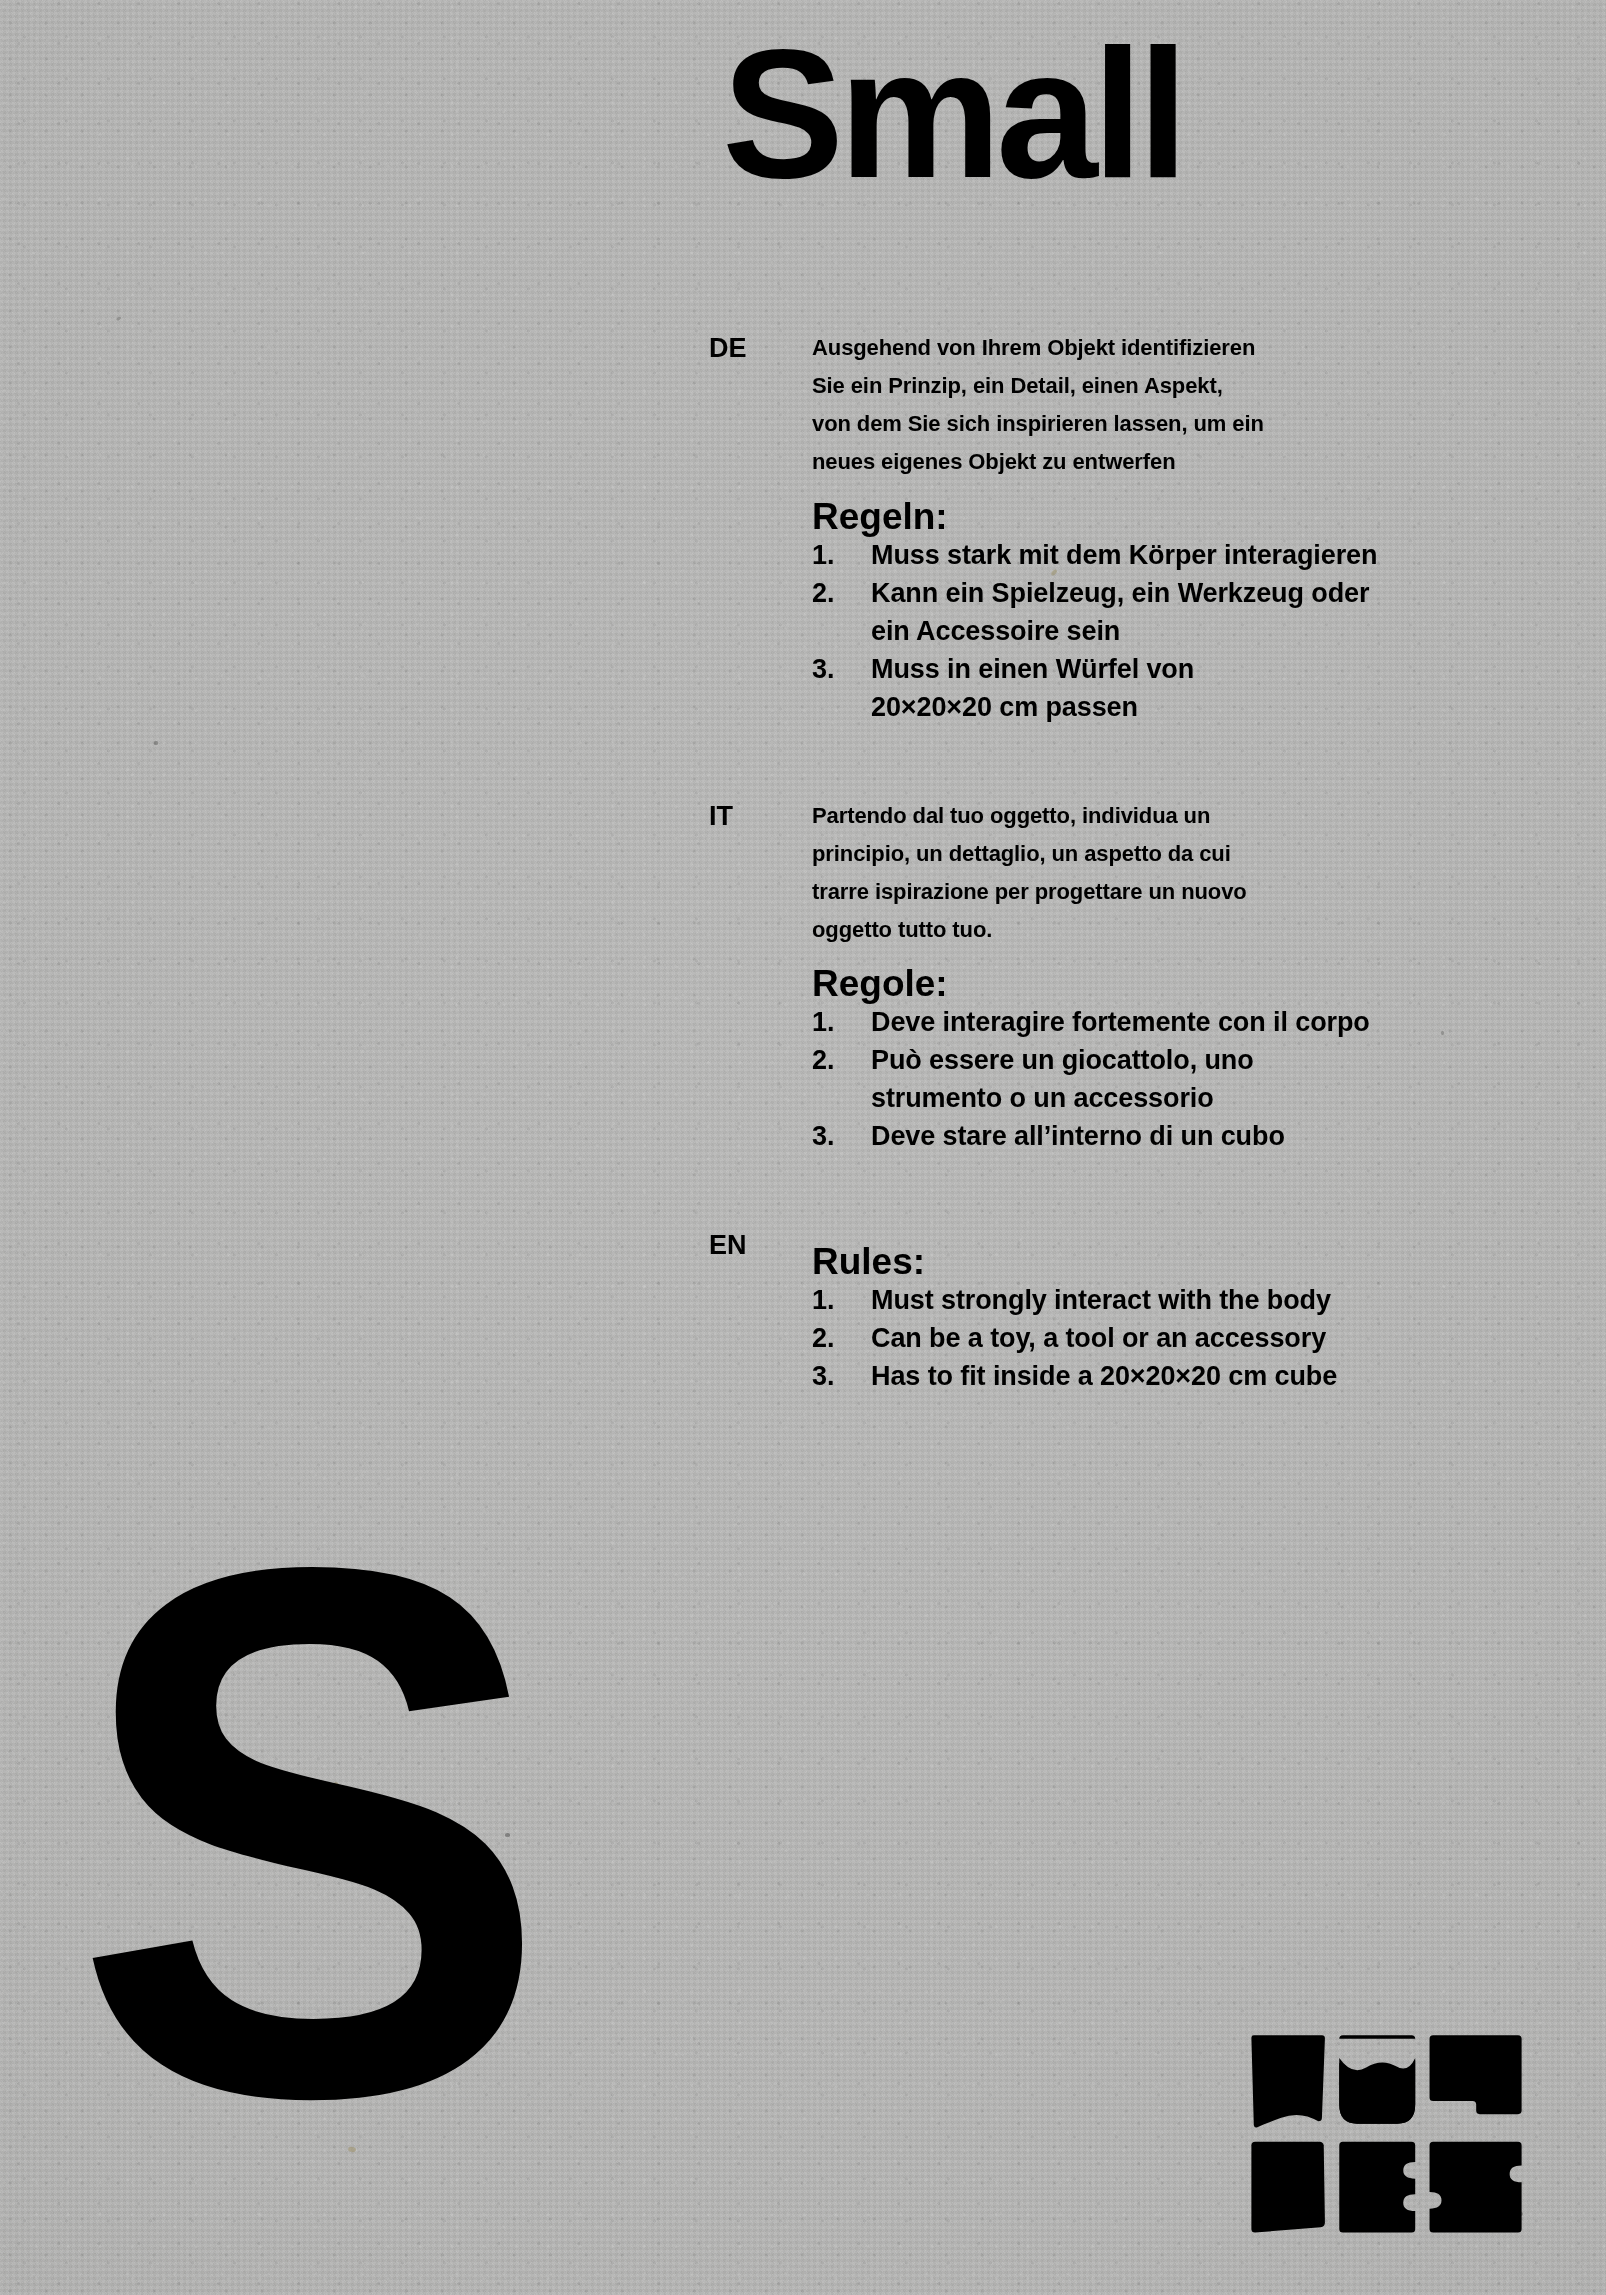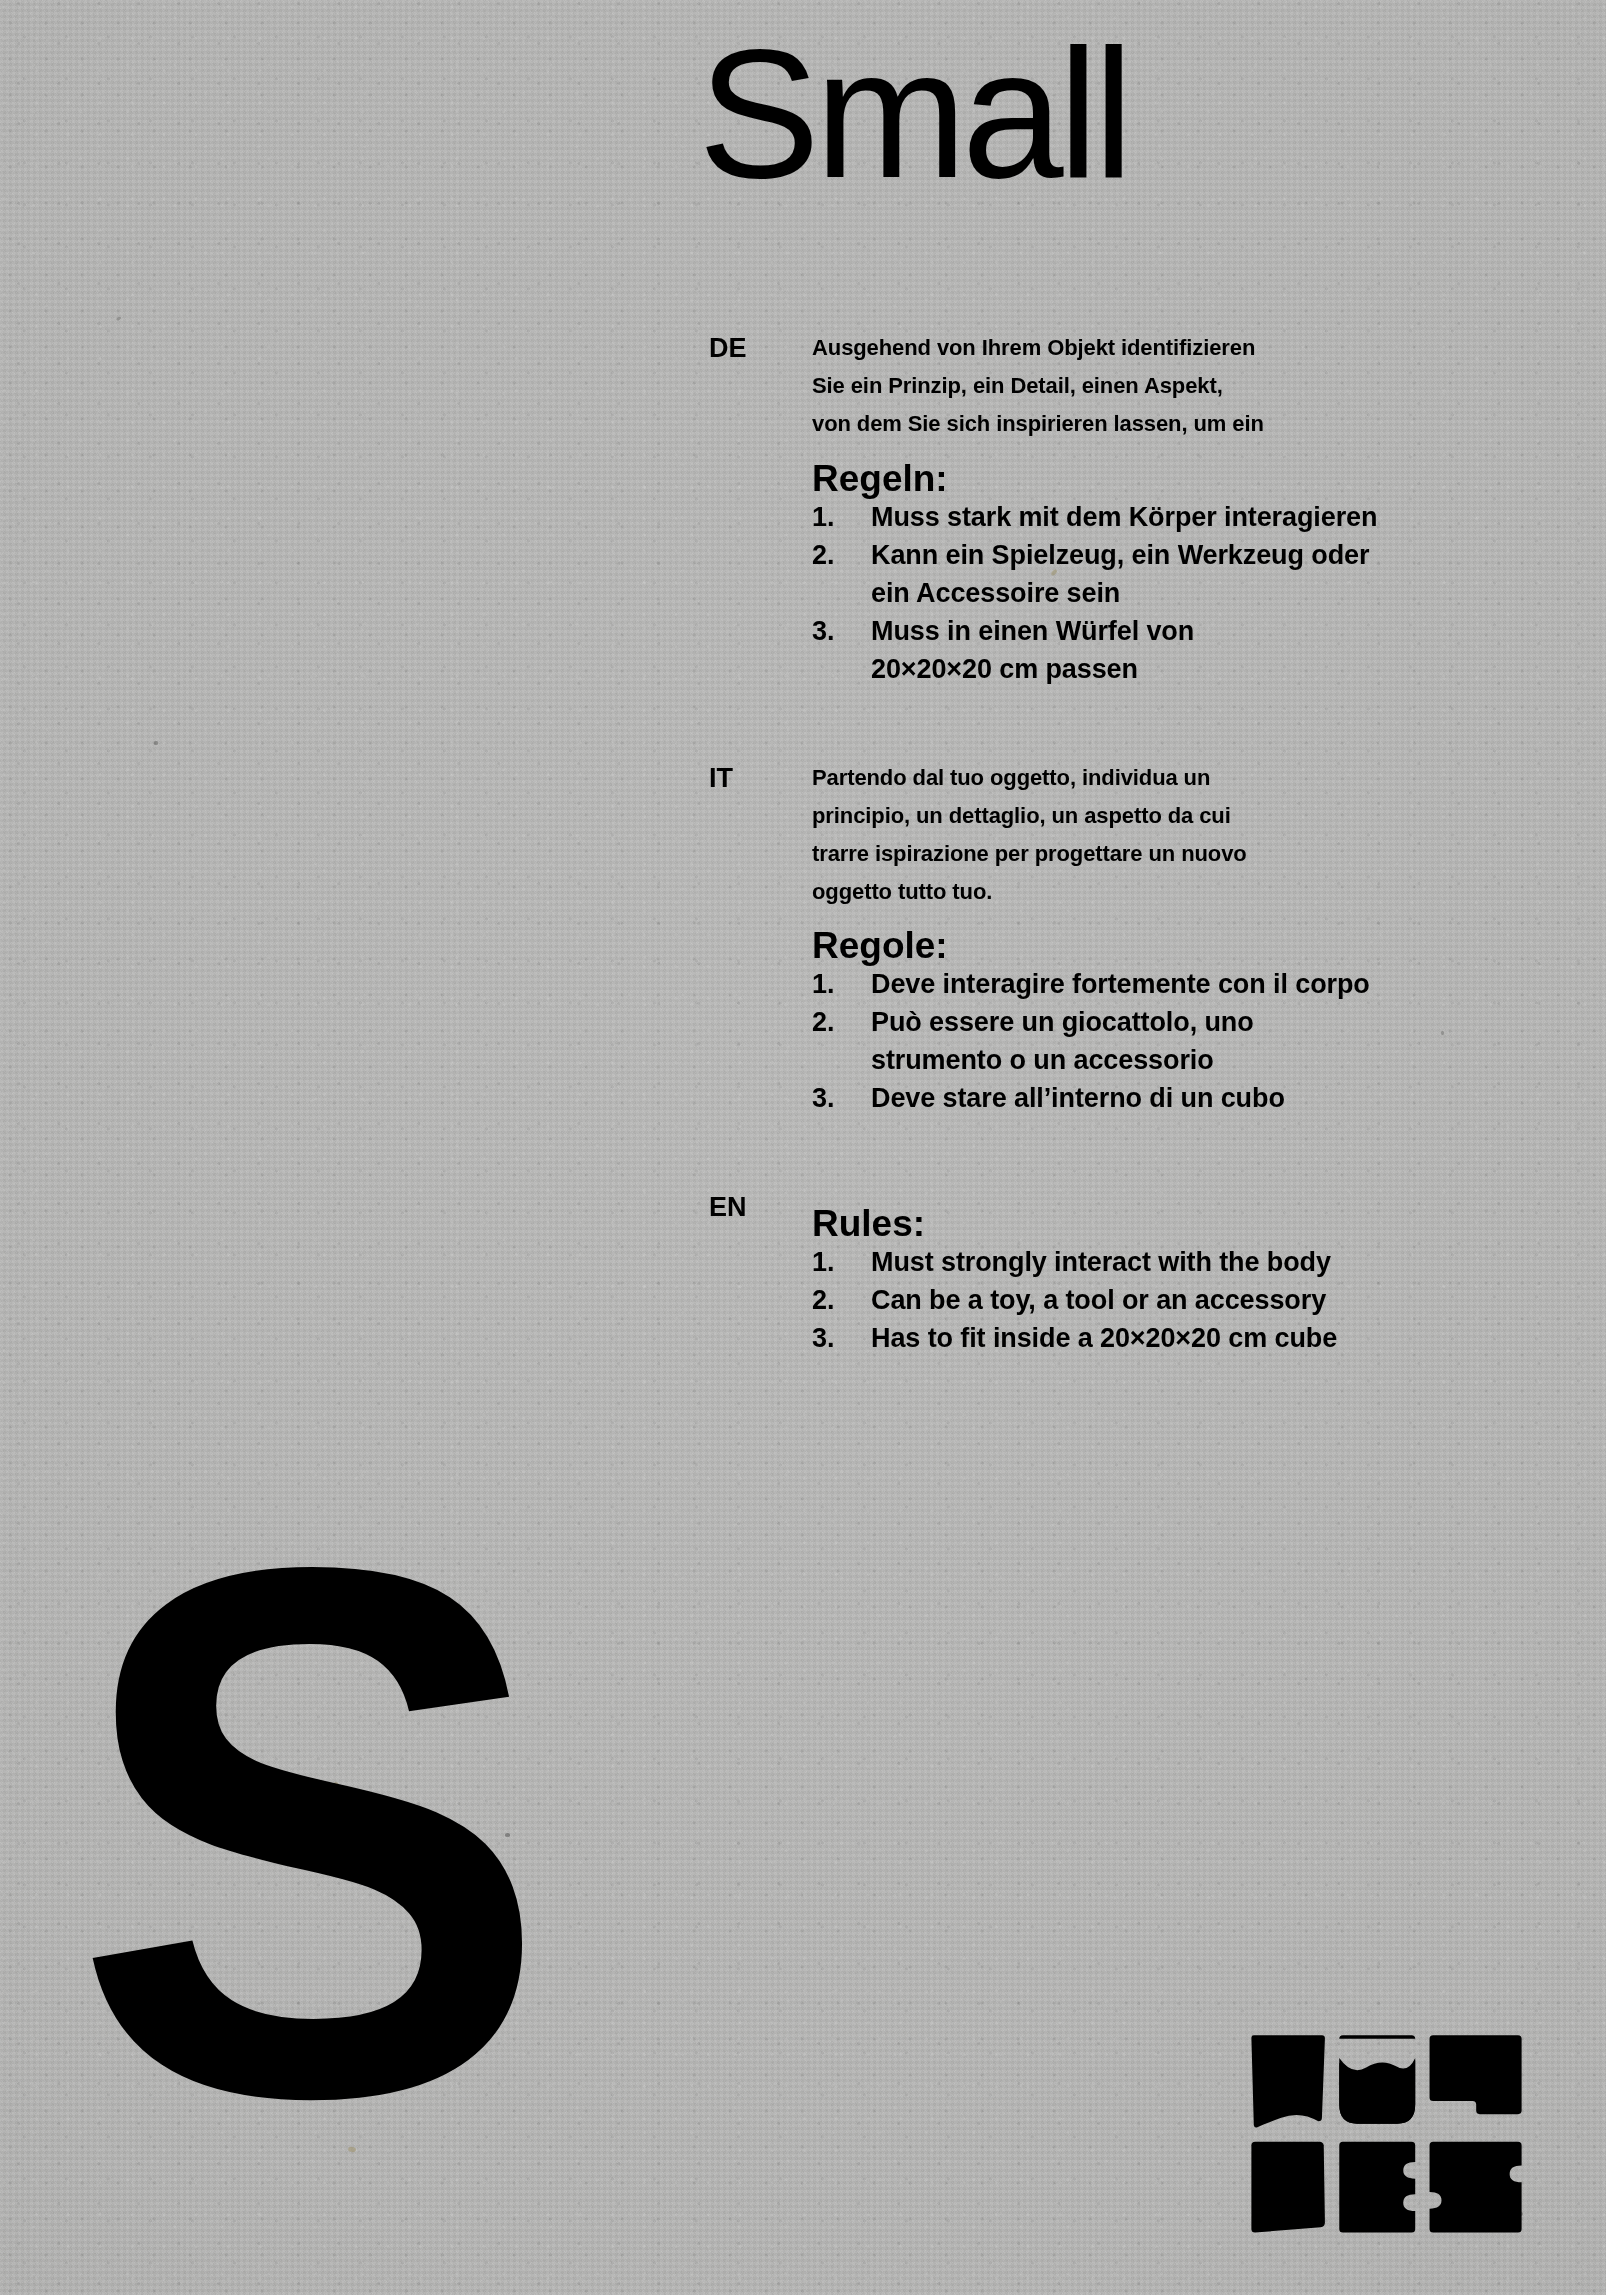--- a/index.html
+++ b/index.html
@@ -68,10 +68,10 @@
   
   #title {
     position: absolute;
-    left: 698px;
+    left: 722px;
     top: 21.5px;
     font-size: 183px;
-    font-weight: 400;
+    font-weight: 700;
     letter-spacing: -5.4px;
     line-height: 1;
     white-space: nowrap;

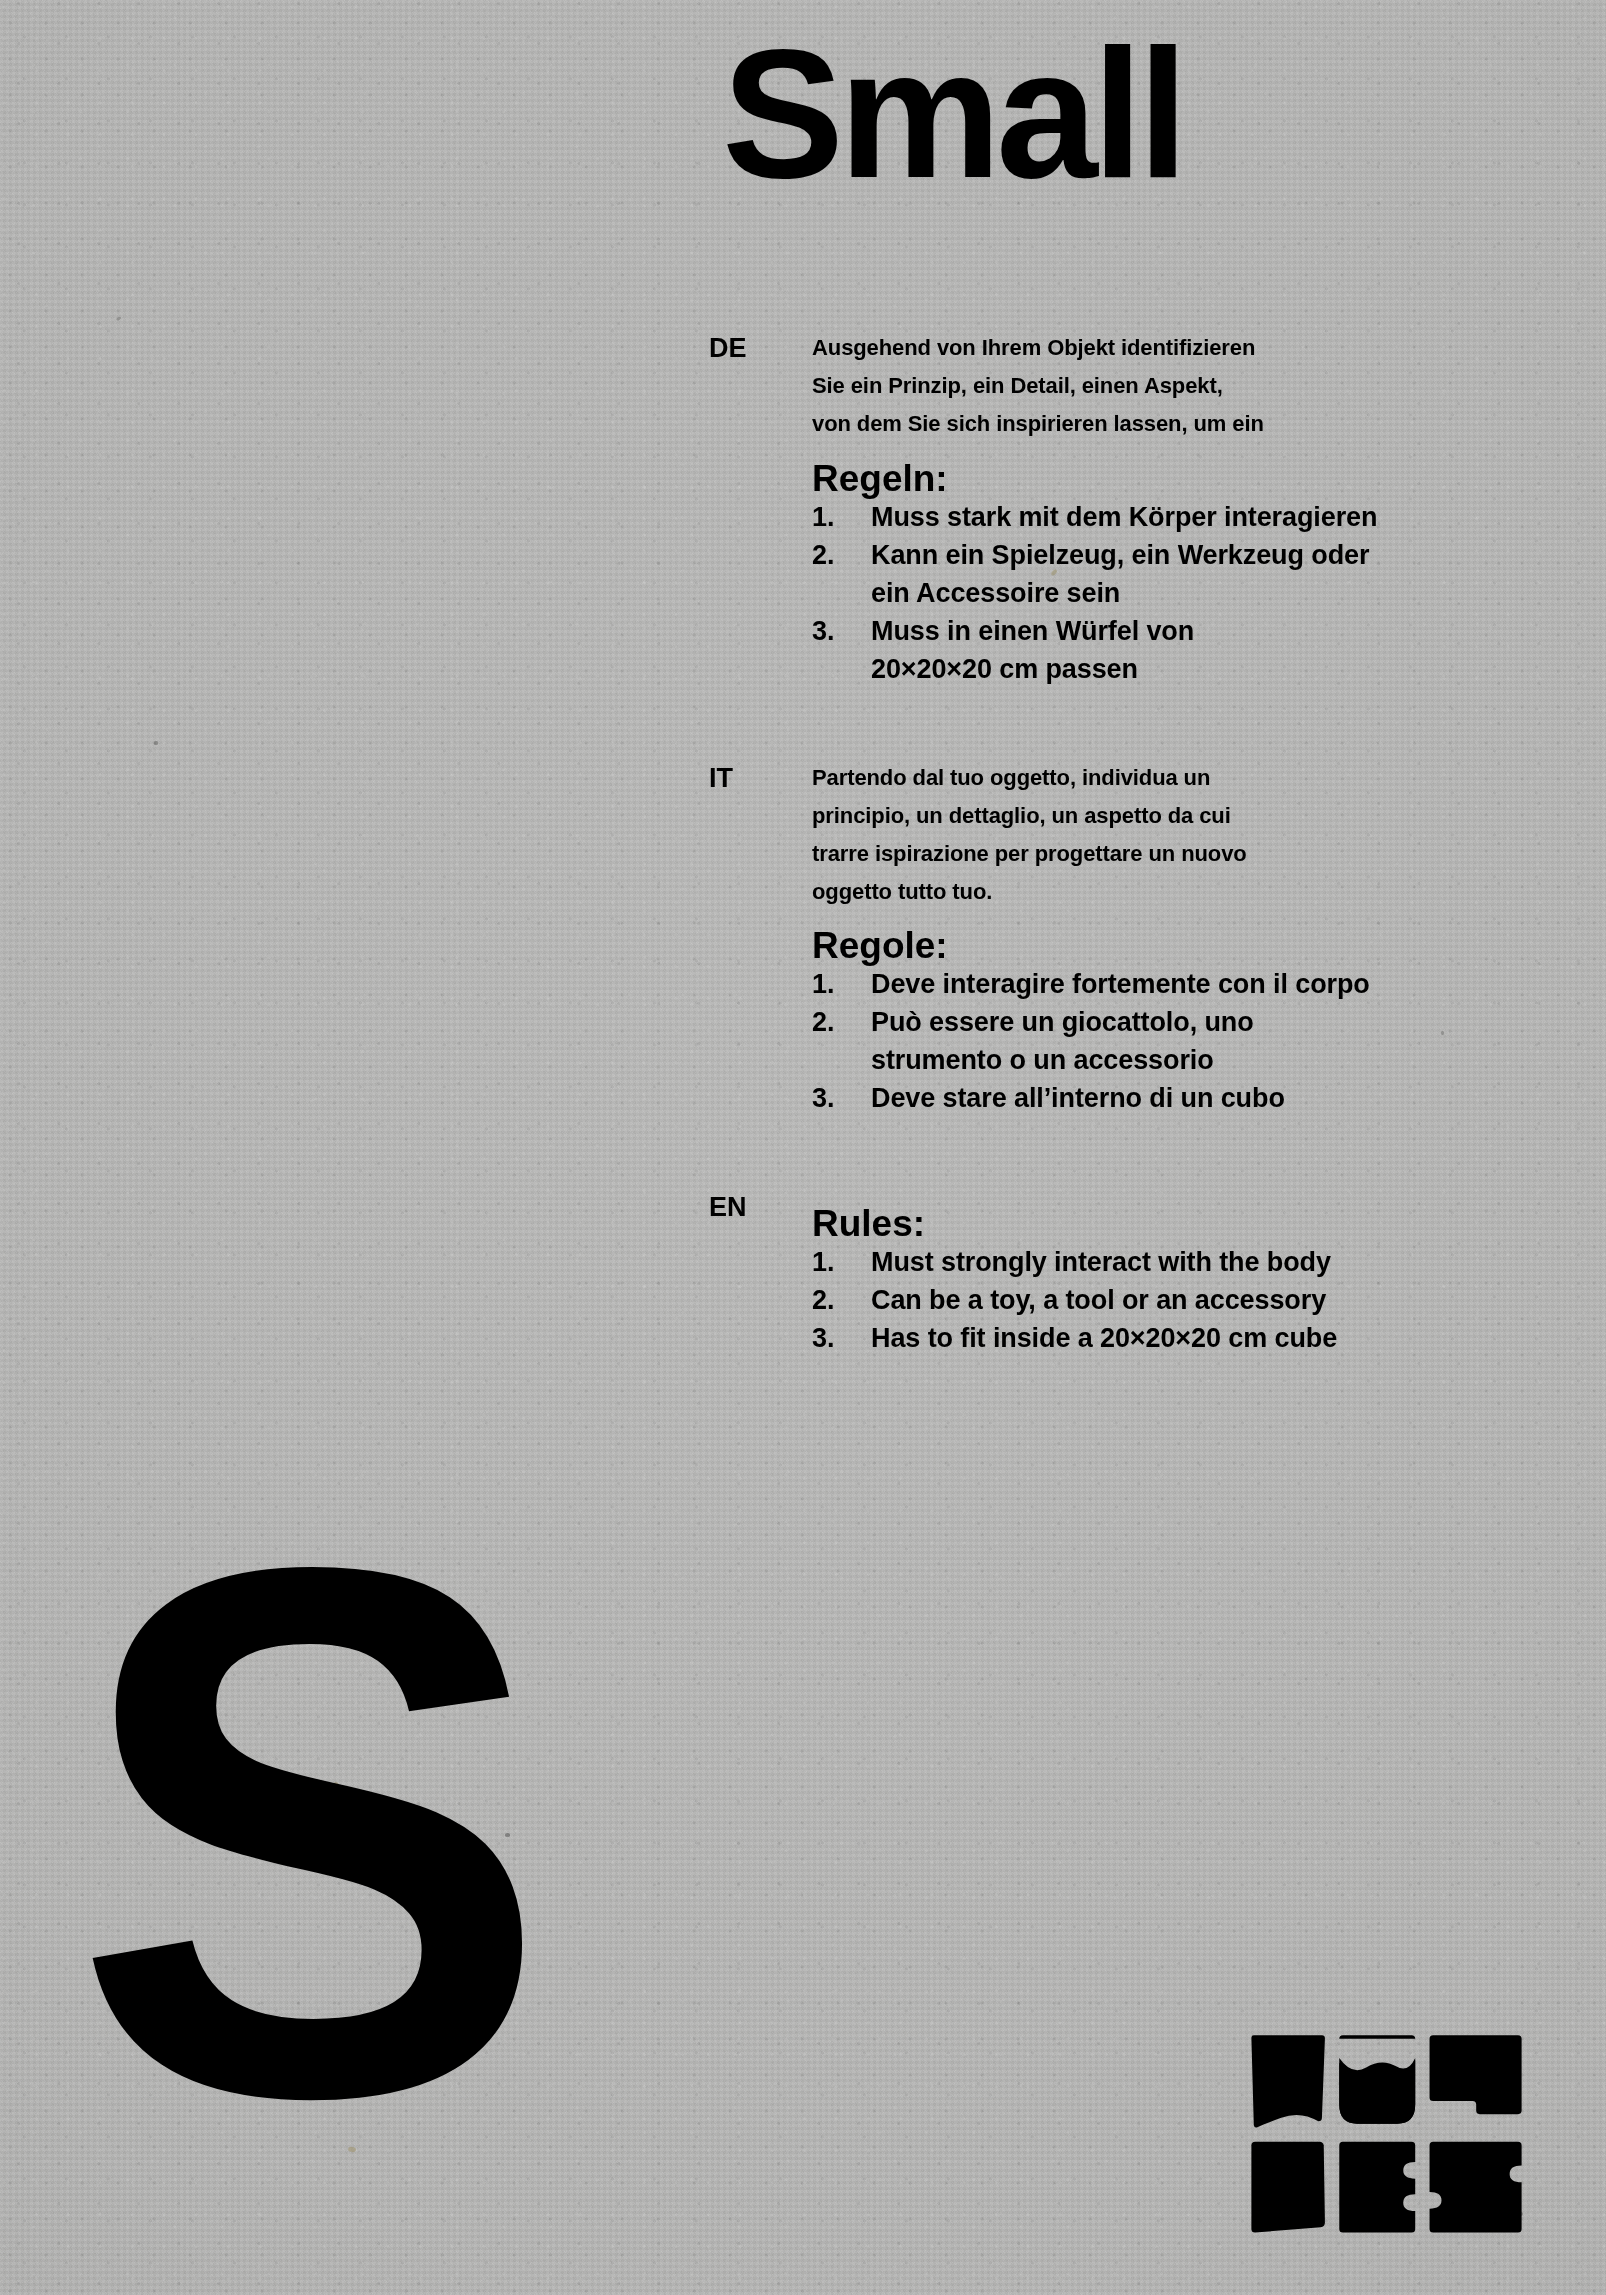--- a/index.html
+++ b/index.html
@@ -190,6 +190,7 @@
             <span class="ln">Ausgehend von Ihrem Objekt identifizieren</span>
             <span class="ln">Sie ein Prinzip, ein Detail, einen Aspekt,</span>
             <span class="ln">von dem Sie sich inspirieren lassen, um ein</span>
+            <span class="ln">neues eigenes Objekt zu entwerfen</span>
           </p>
           <p class="rules-title">Regeln:</p>
           <ol class="rules">

